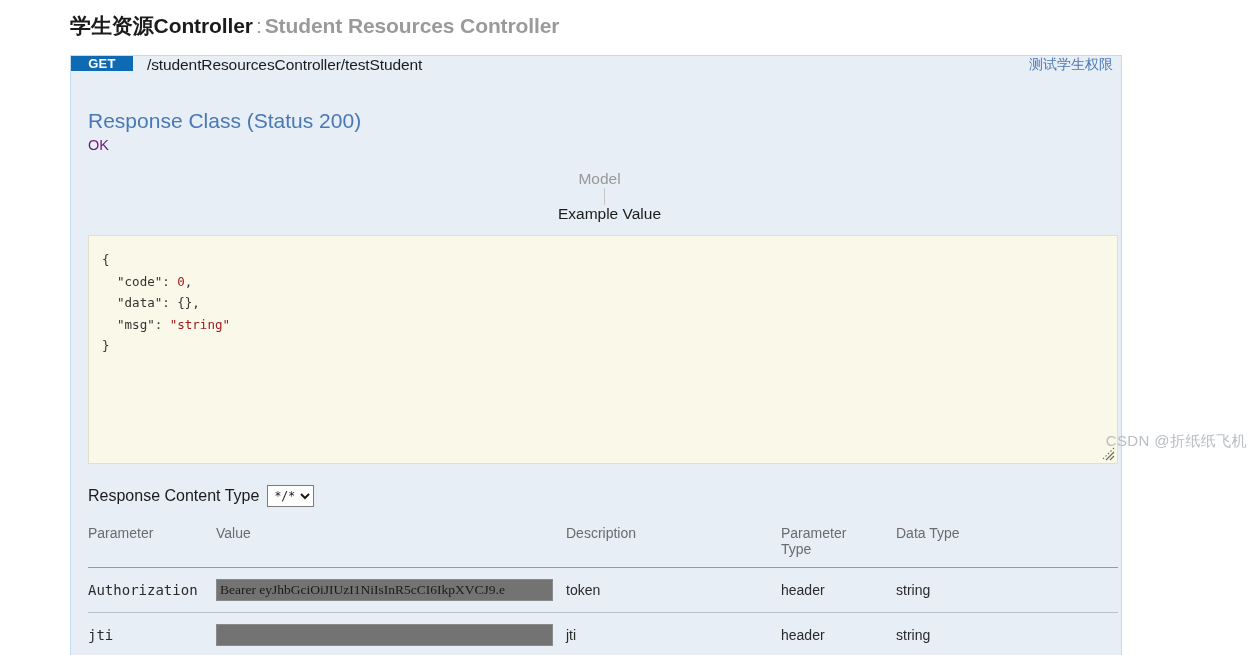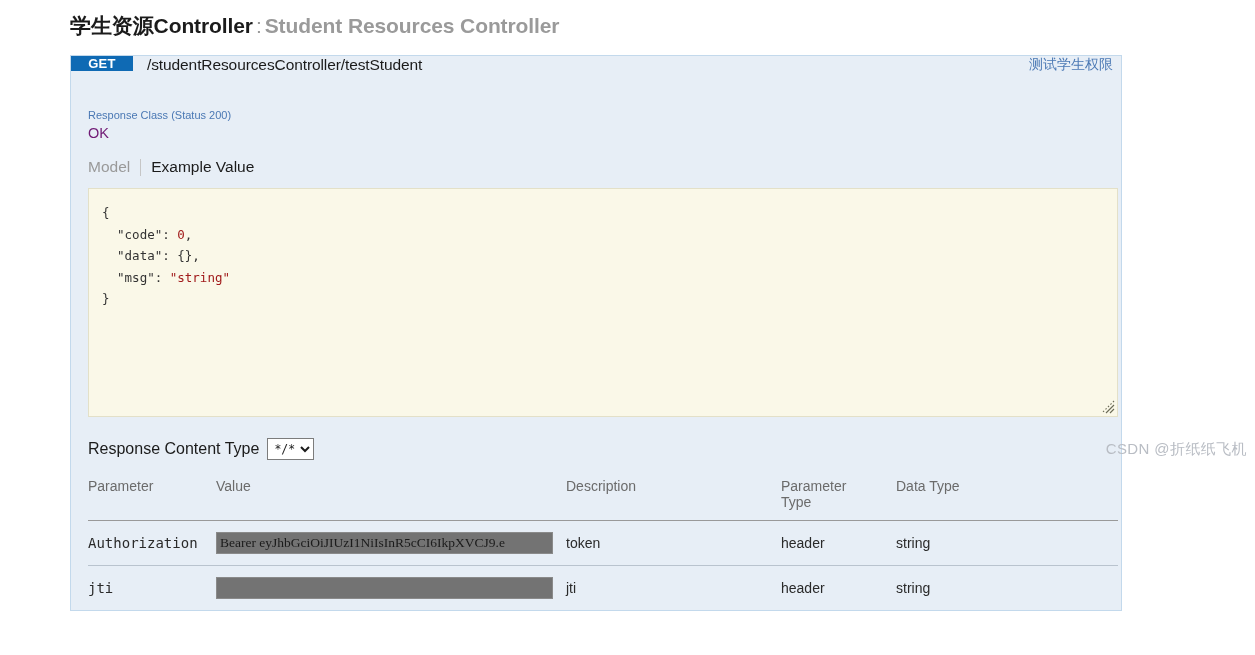--- a/index.html
+++ b/index.html
@@ -129,7 +129,7 @@
   }
 
   .section-title {
-    font-size: 11px;
+    font-size: 21px;
     color: #4a78b4;
     margin: 22px 0 0 0;
     font-weight: normal;

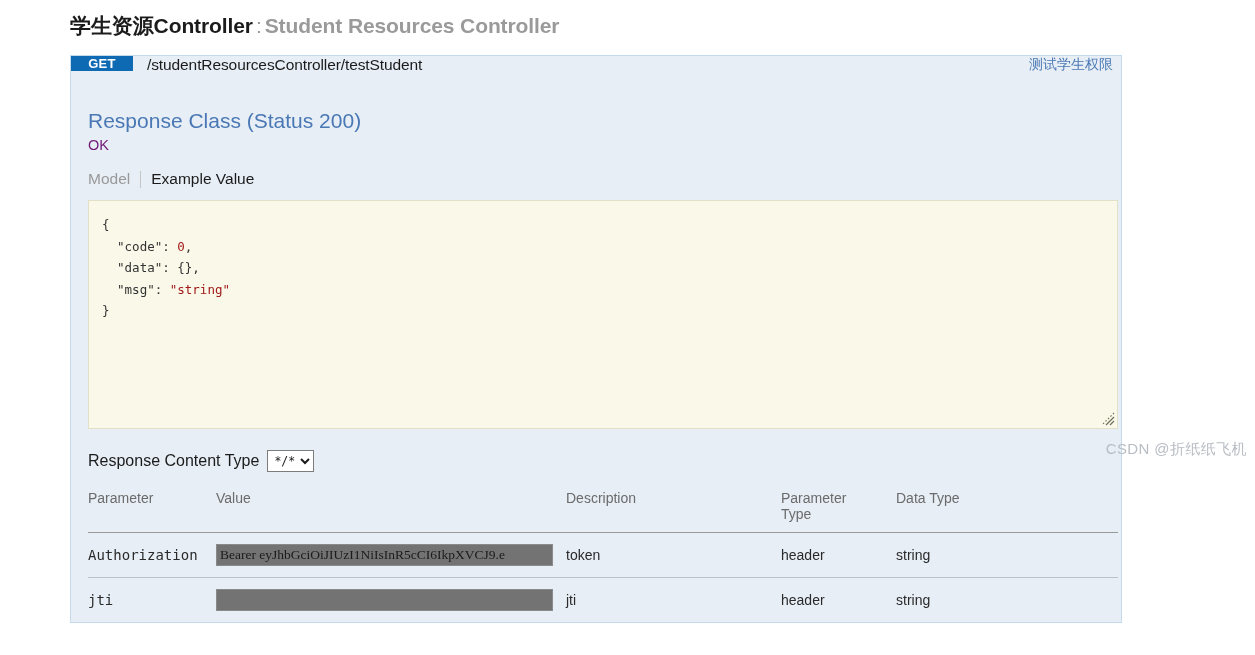--- a/index.html
+++ b/index.html
@@ -149,6 +149,7 @@
     align-items: center;
     margin-top: 17px;
     font-size: 15.5px;
+    flex-direction: column;
   }
   .model-tabs .tab {
     color: #999999;

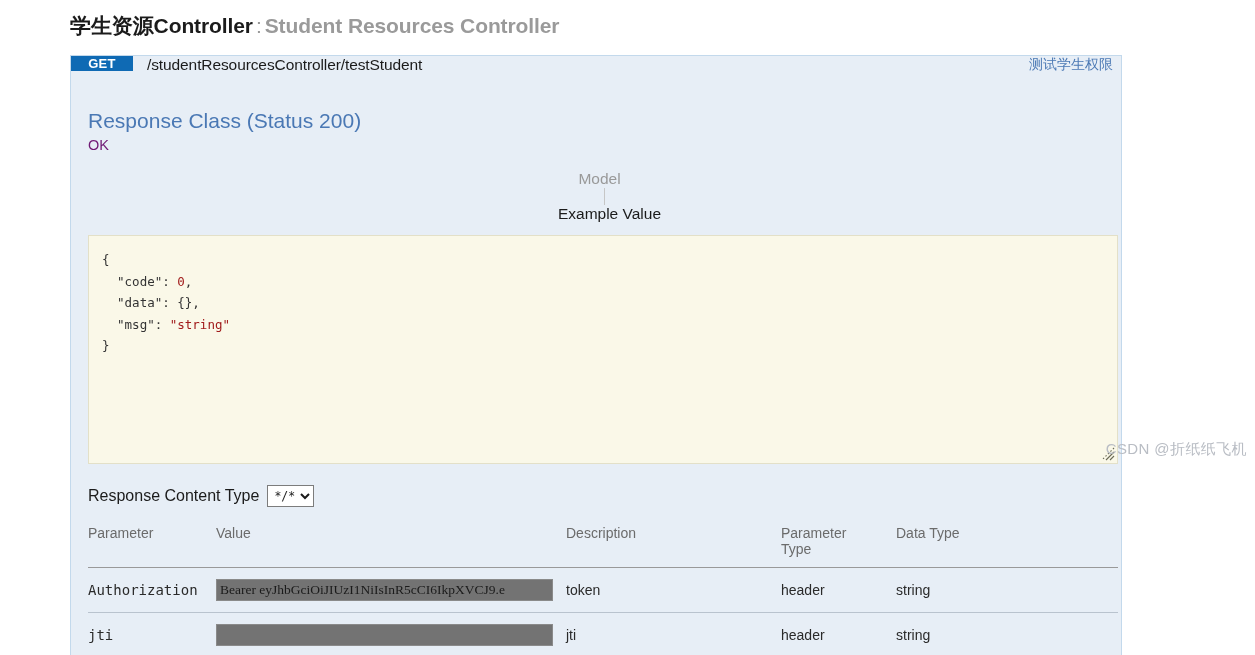--- a/index.html
+++ b/index.html
@@ -266,7 +266,7 @@
   .watermark {
     position: absolute;
     right: 8px;
-    bottom: 8px;
+    bottom: 16px;
     font-size: 15px;
     color: #b9bdc4;
     white-space: nowrap;

